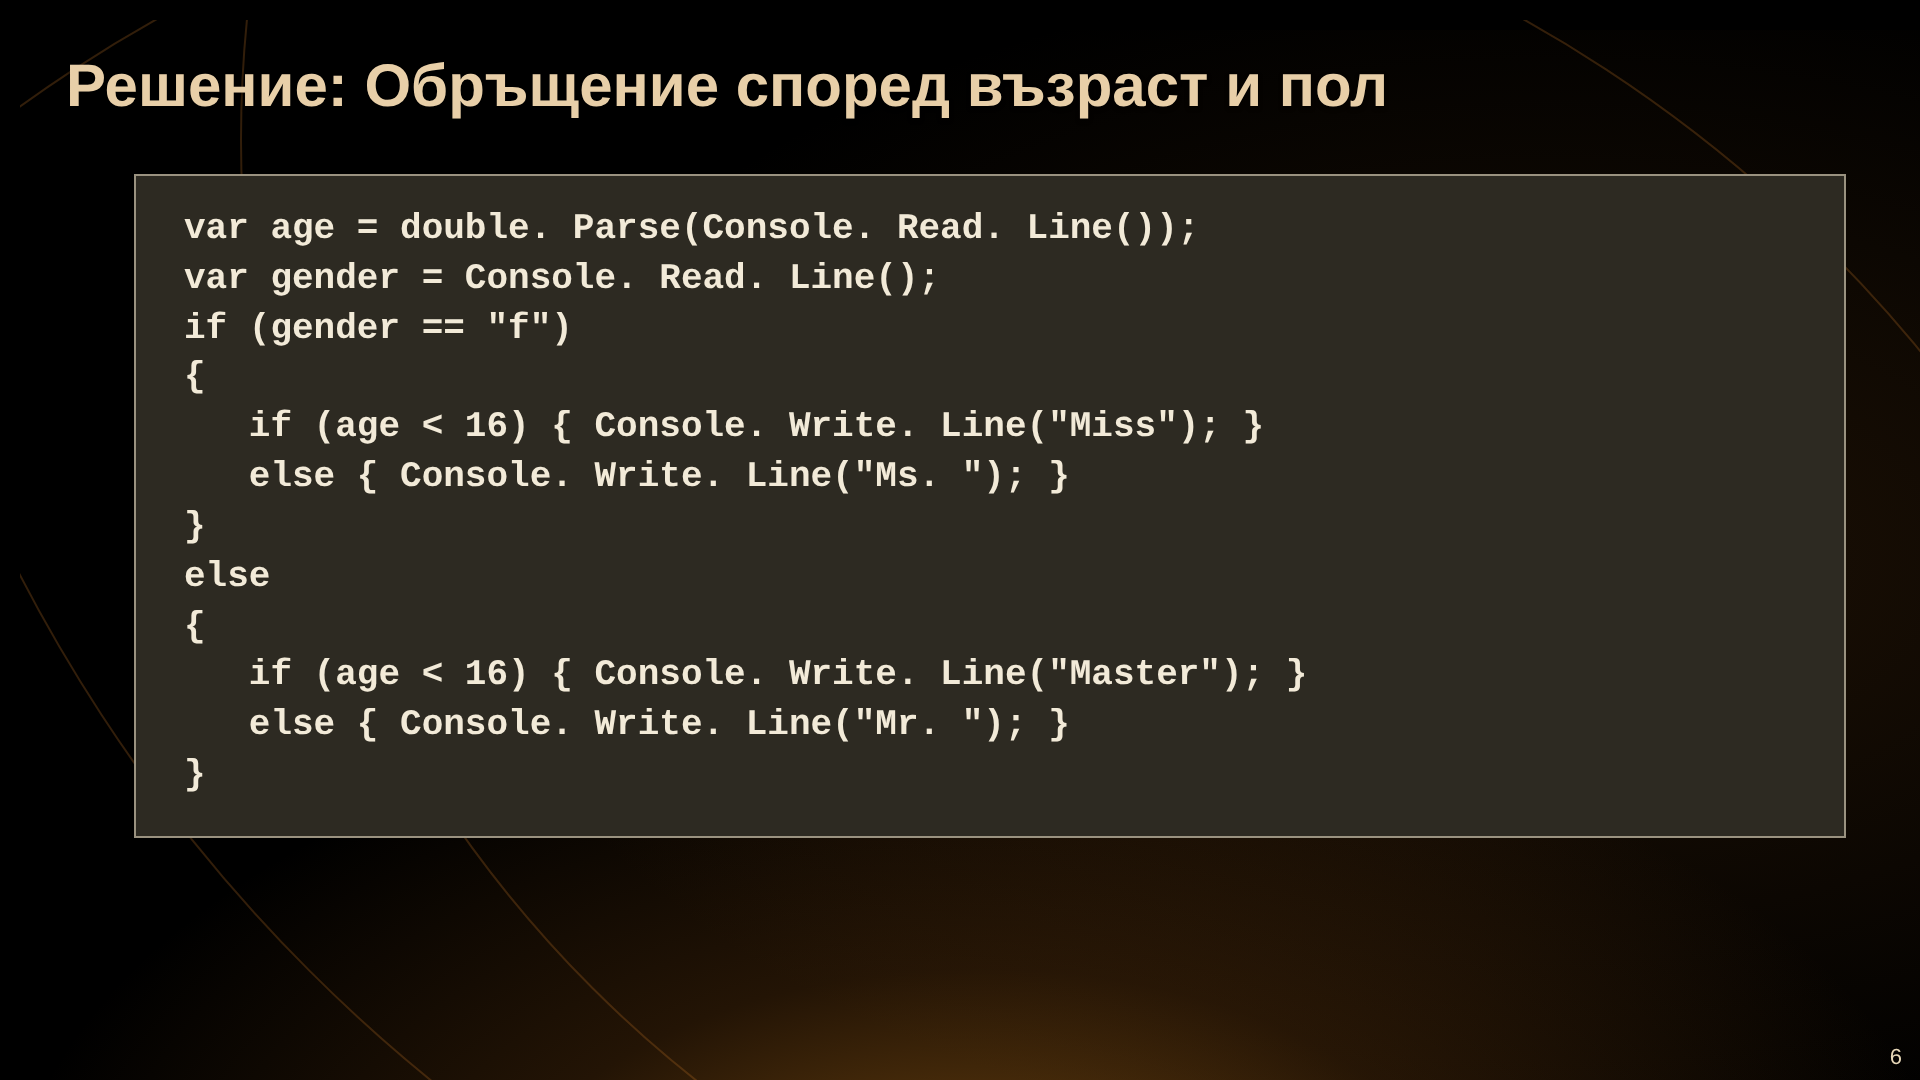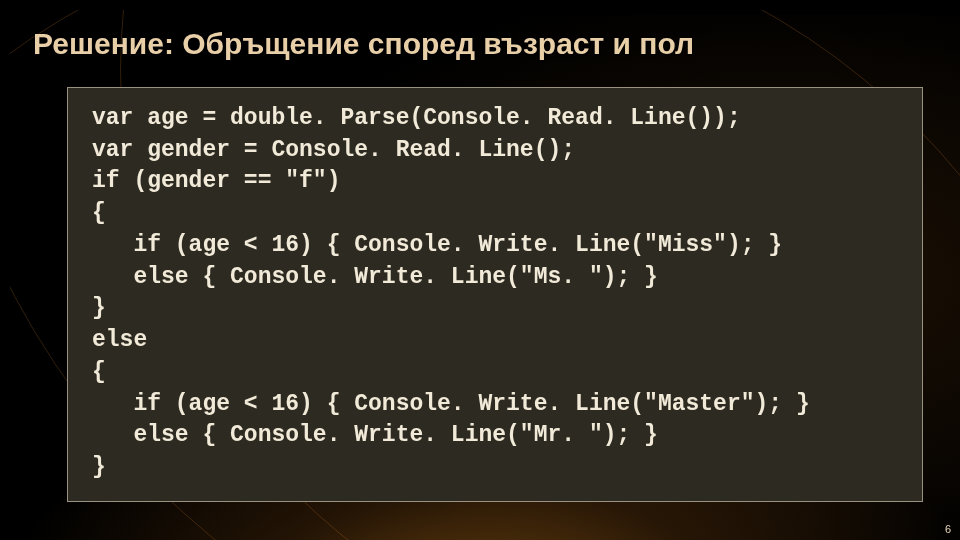--- a/index.html
+++ b/index.html
@@ -46,7 +46,7 @@
   }
   .codebox pre {
     font-family: Consolas, "Courier New", monospace;
-    font-size: 23px;
+    font-size: 18px;
     line-height: 1.38;
     color: #f2ead8;
     font-weight: bold;

